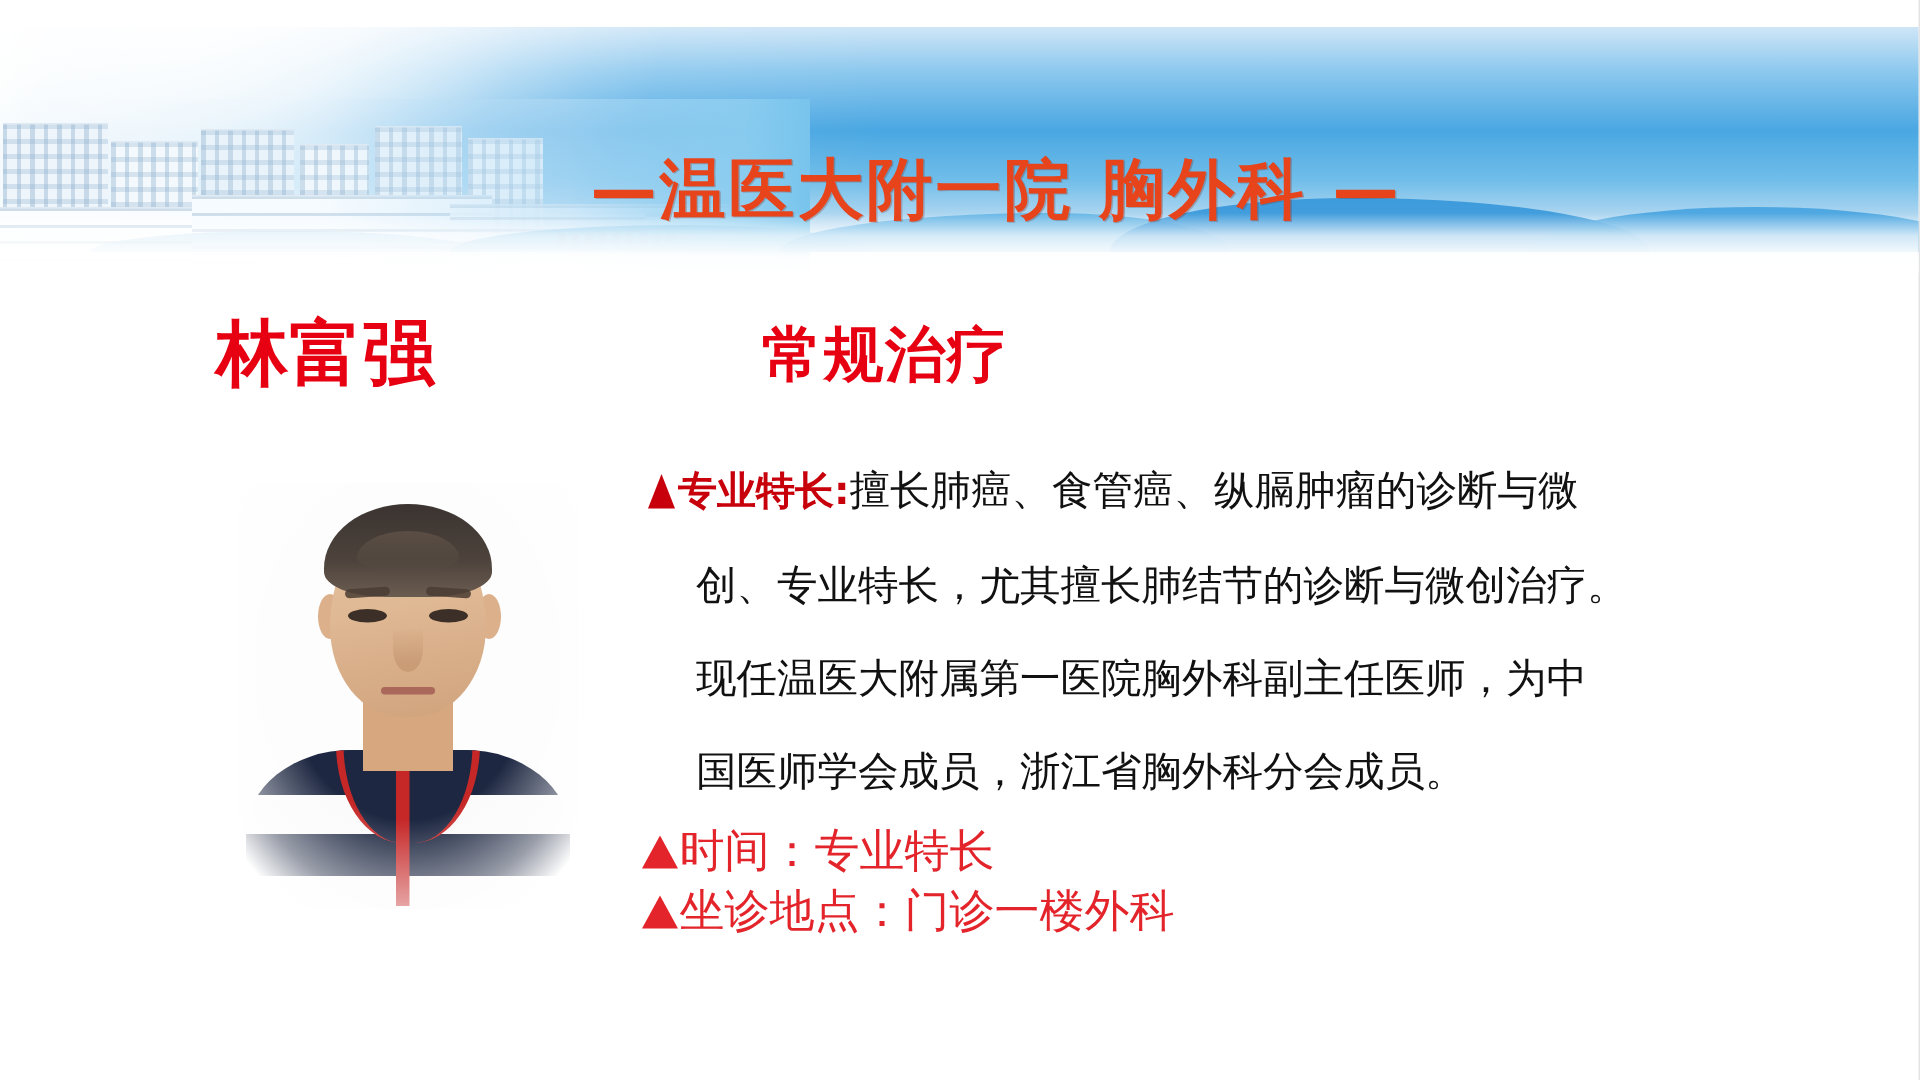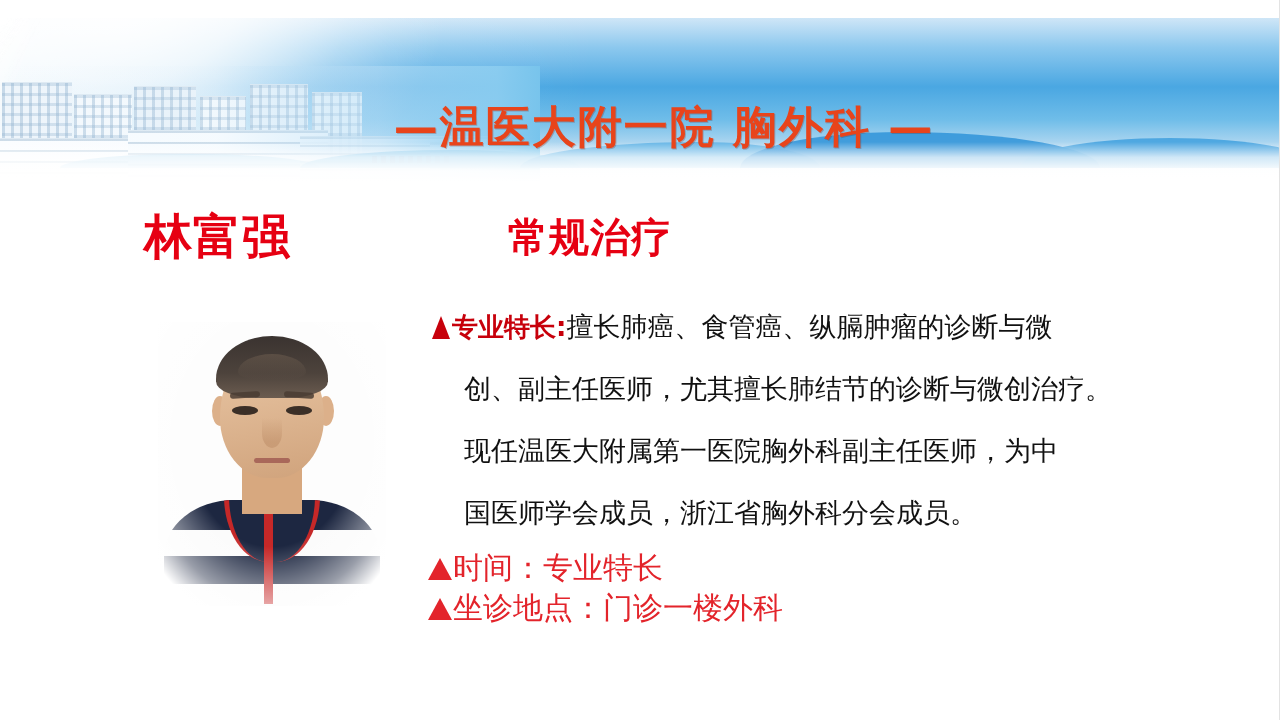--- a/index.html
+++ b/index.html
@@ -532,7 +532,7 @@
     <p>
       <span class="tri-up slim"></span><span class="lbl-red">专业特长:</span><span>擅长肺癌、食管癌、纵膈肿瘤的诊断与微</span>
     </p>
-    <p class="indent">创、副主任医师，尤其擅长肺结节的诊断与微创治疗。</p>
+    <p class="indent">创、专业特长，尤其擅长肺结节的诊断与微创治疗。</p>
     <p class="indent">现任温医大附属第一医院胸外科副主任医师，为中</p>
     <p class="indent">国医师学会成员，浙江省胸外科分会成员。</p>
   </div>

